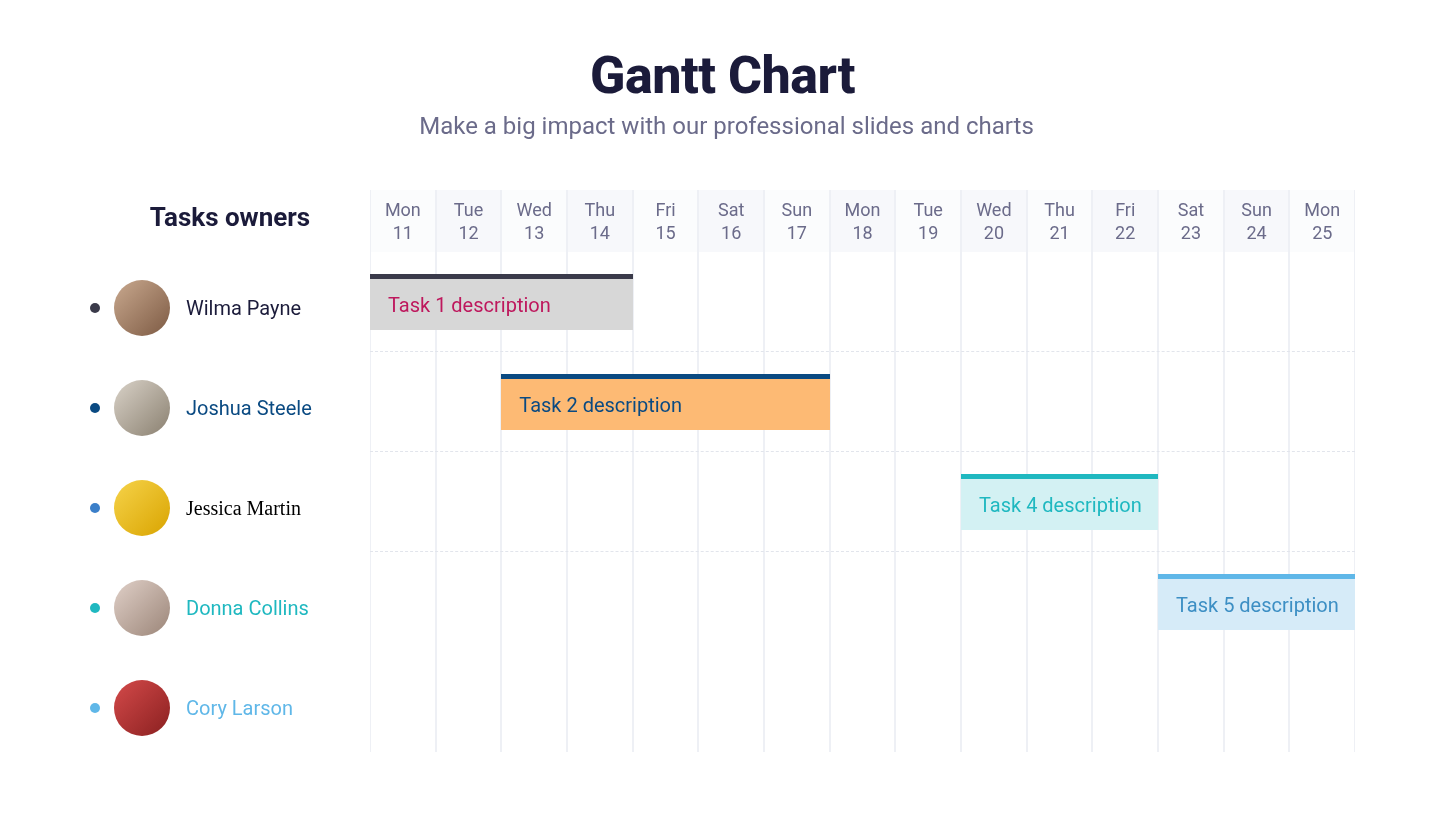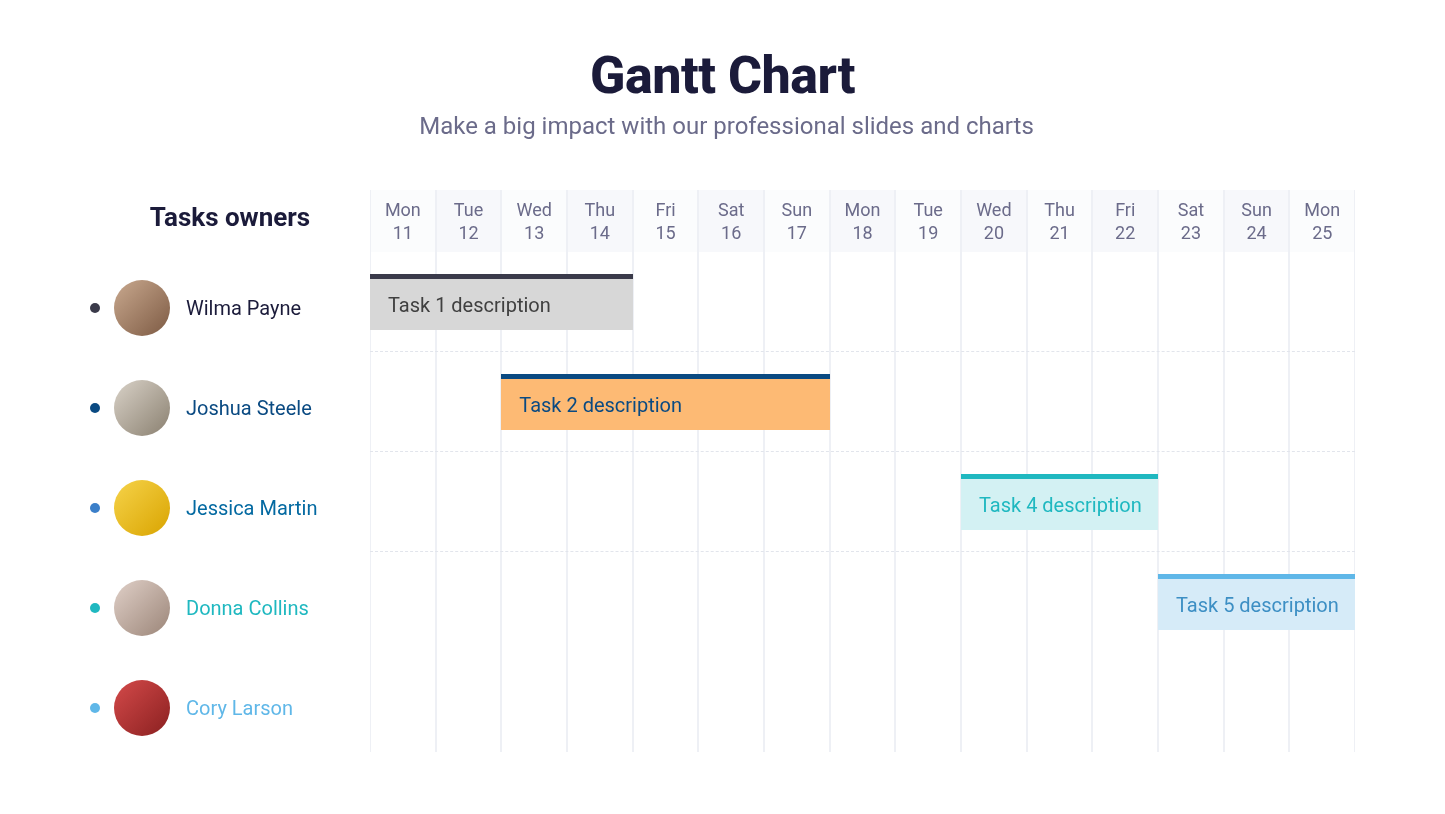--- a/index.html
+++ b/index.html
@@ -239,7 +239,7 @@
         </div>
       <div class="rows-layer" id="rows">
           <div class="task-row">
-            <div class="bar" style="left: 0%; width: 26.6667%; background: rgb(215, 215, 215); border-top-color: rgb(58, 58, 74); color: #404040;">
+            <div class="bar" style="left: 0%; width: 26.6667%; background: rgb(215, 215, 215); border-top-color: rgb(58, 58, 74); color: #be185d;">
               <span>Task 1 description</span>
             </div>
           </div>

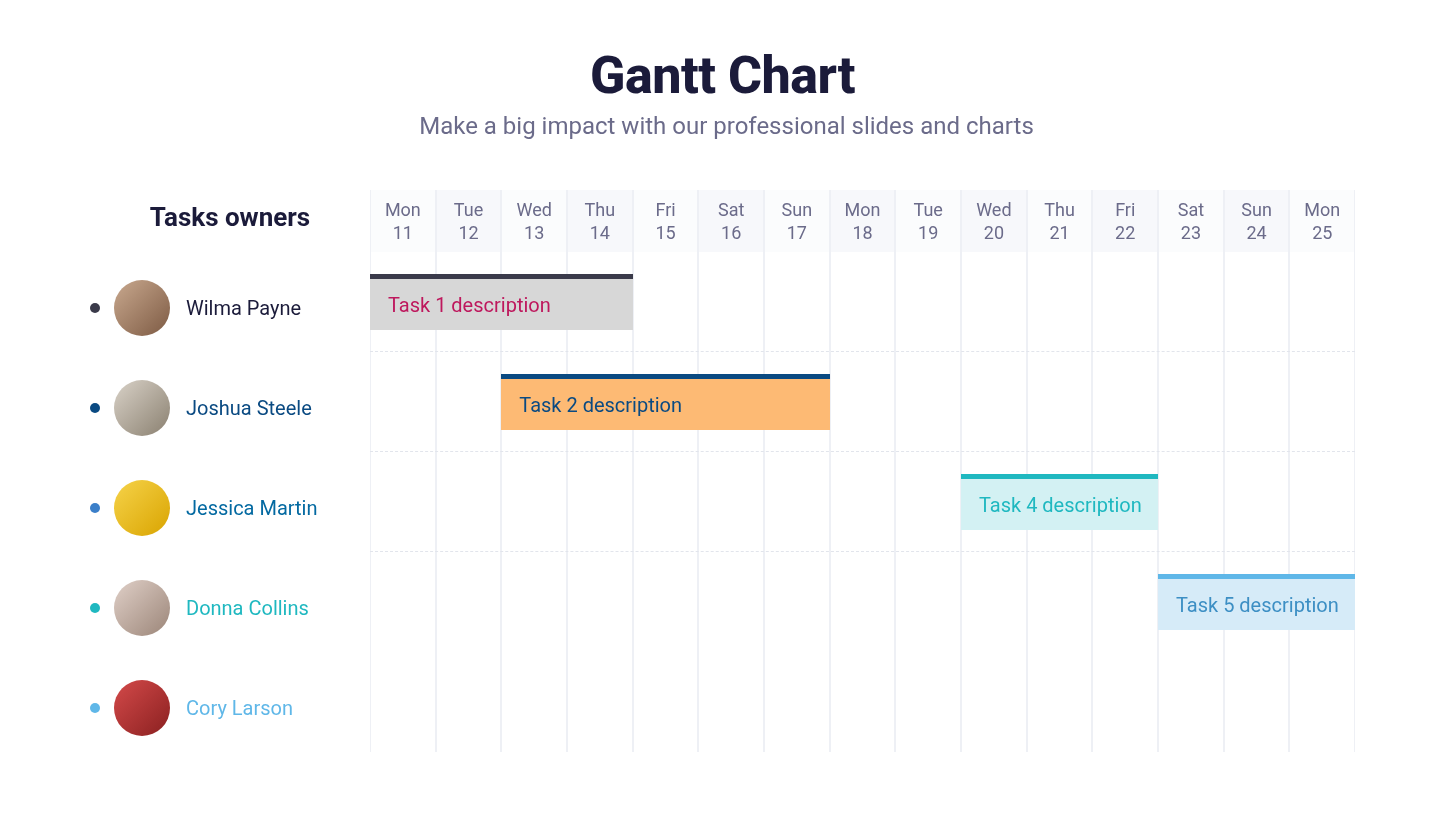--- a/index.html
+++ b/index.html
@@ -142,7 +142,7 @@
         <div class="owner-row">
           <div class="dot" style="background: rgb(59, 127, 201);"></div>
           <div class="avatar" style="background: linear-gradient(135deg, rgb(246, 211, 74), rgb(217, 164, 0));"></div>
-          <div class="owner-name" style="color: #0369a1;">Jessica Martin</div>
+          <div class="owner-name" style="color: #000000; font-family: Liberation Serif, serif;">Jessica Martin</div>
         </div>
         <div class="owner-row">
           <div class="dot" style="background: rgb(31, 184, 192);"></div>

